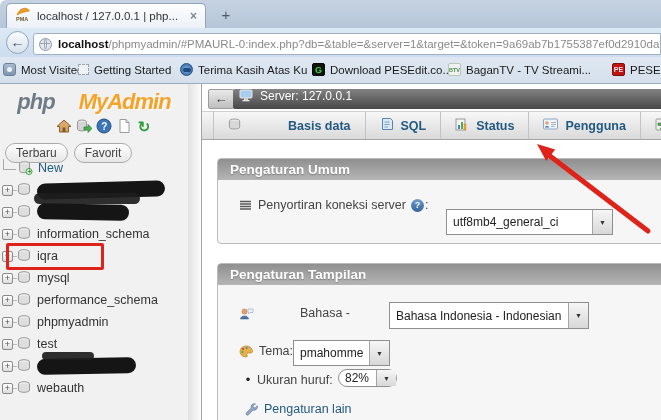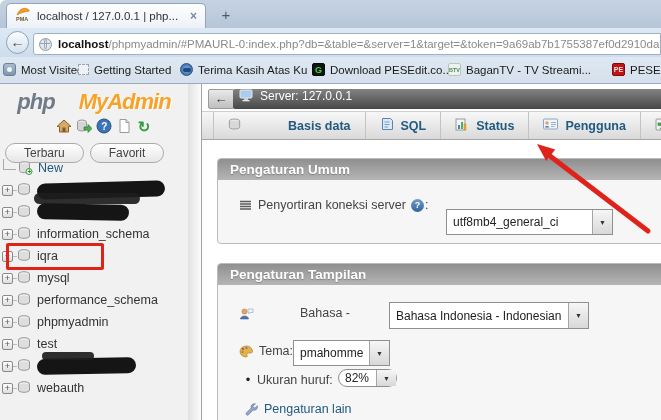--- a/index.html
+++ b/index.html
@@ -61,7 +61,7 @@
   .refresh-glyph{color:#2f9e3f;font-size:15px;font-weight:bold;line-height:15px;}
   .filters{position:absolute;left:5px;top:59px;display:flex;gap:6px;}
   .pill{border:1px solid #aaa;border-radius:11px;background:linear-gradient(#fff,#e6e6e6);
-        font-size:12px;color:#444;padding:2px 18px;}
+        font-size:12px;color:#444;padding:2px 10px;}
   .trow{position:absolute;left:0;height:22px;display:flex;align-items:center;font-size:12.5px;color:#333;}
   .elbow{width:12px;height:10px;border-left:1px solid #aaa;border-bottom:1px solid #aaa;
          margin:-8px 2px 0 3px;flex:none;}

